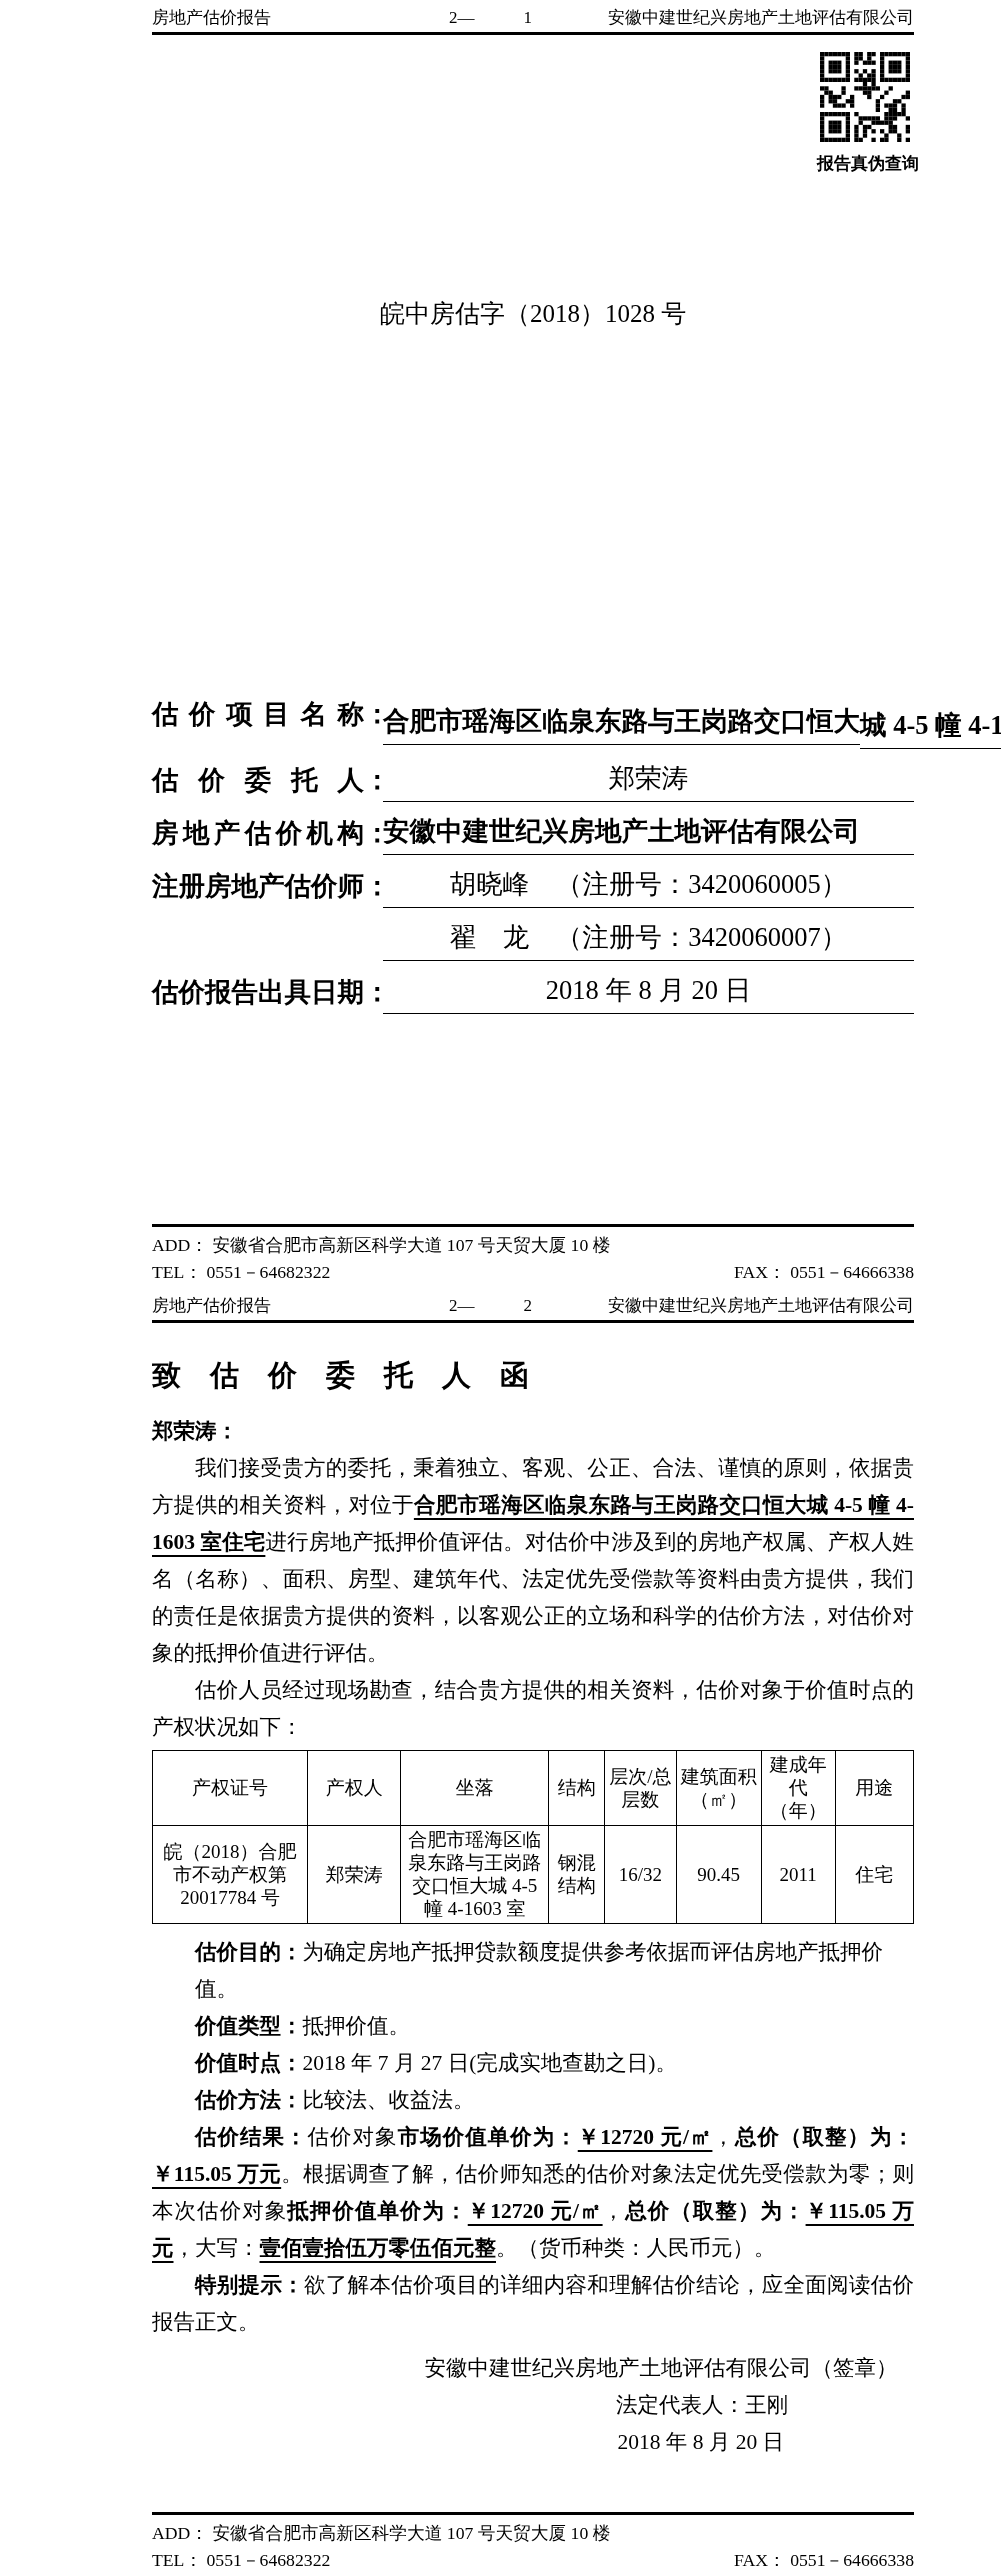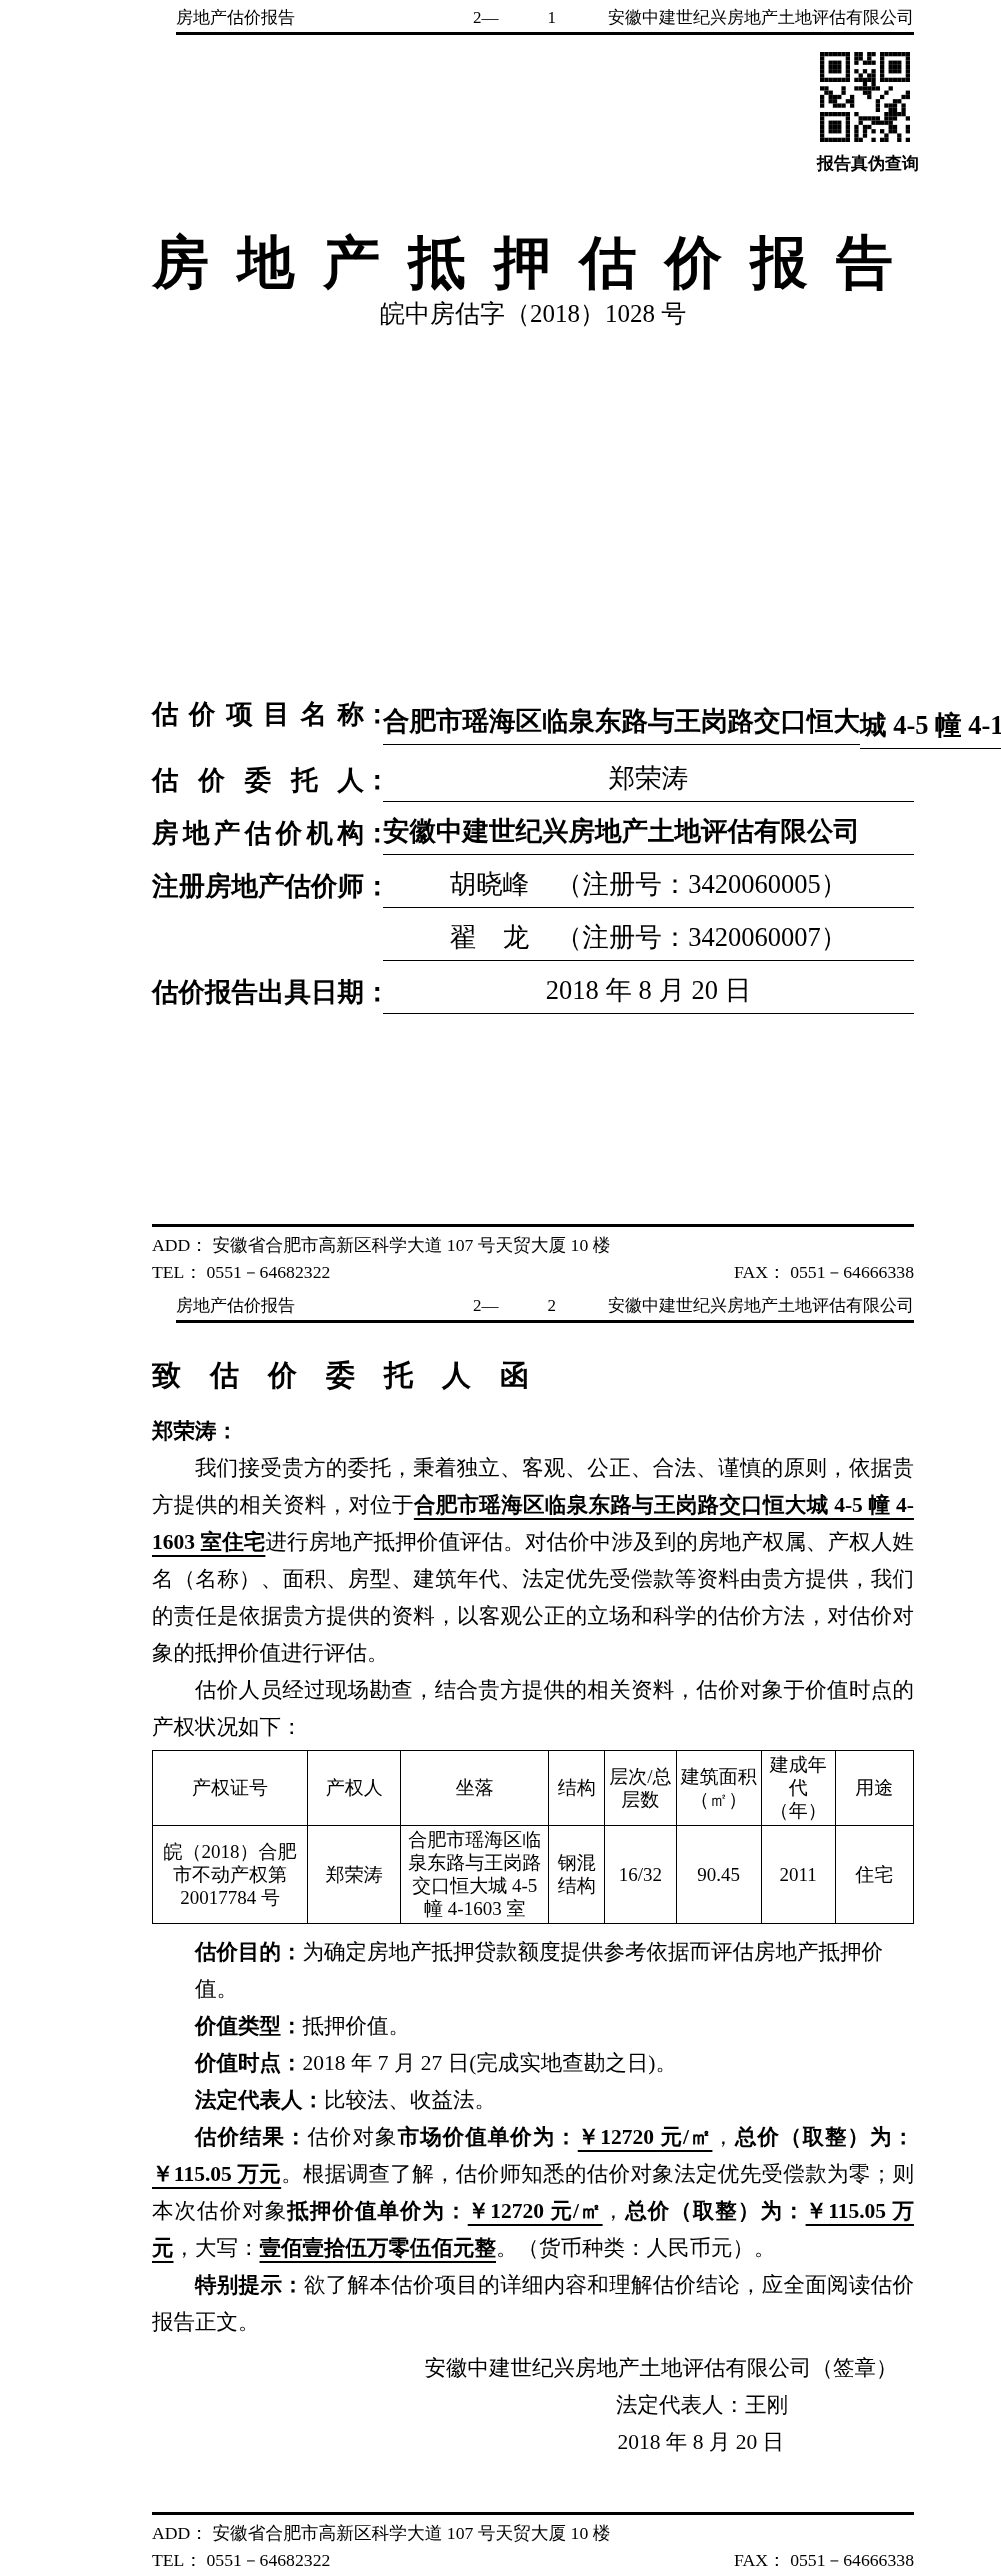--- a/index.html
+++ b/index.html
@@ -21,7 +21,6 @@
     font-size:17px;line-height:20px;
     border-bottom:3.2px solid #000;
     padding-bottom:4.4px;
-    margin-left:24px;
   }
   .hdr-left{width:297px;}
   .hdr-mid{display:flex;gap:49px;}

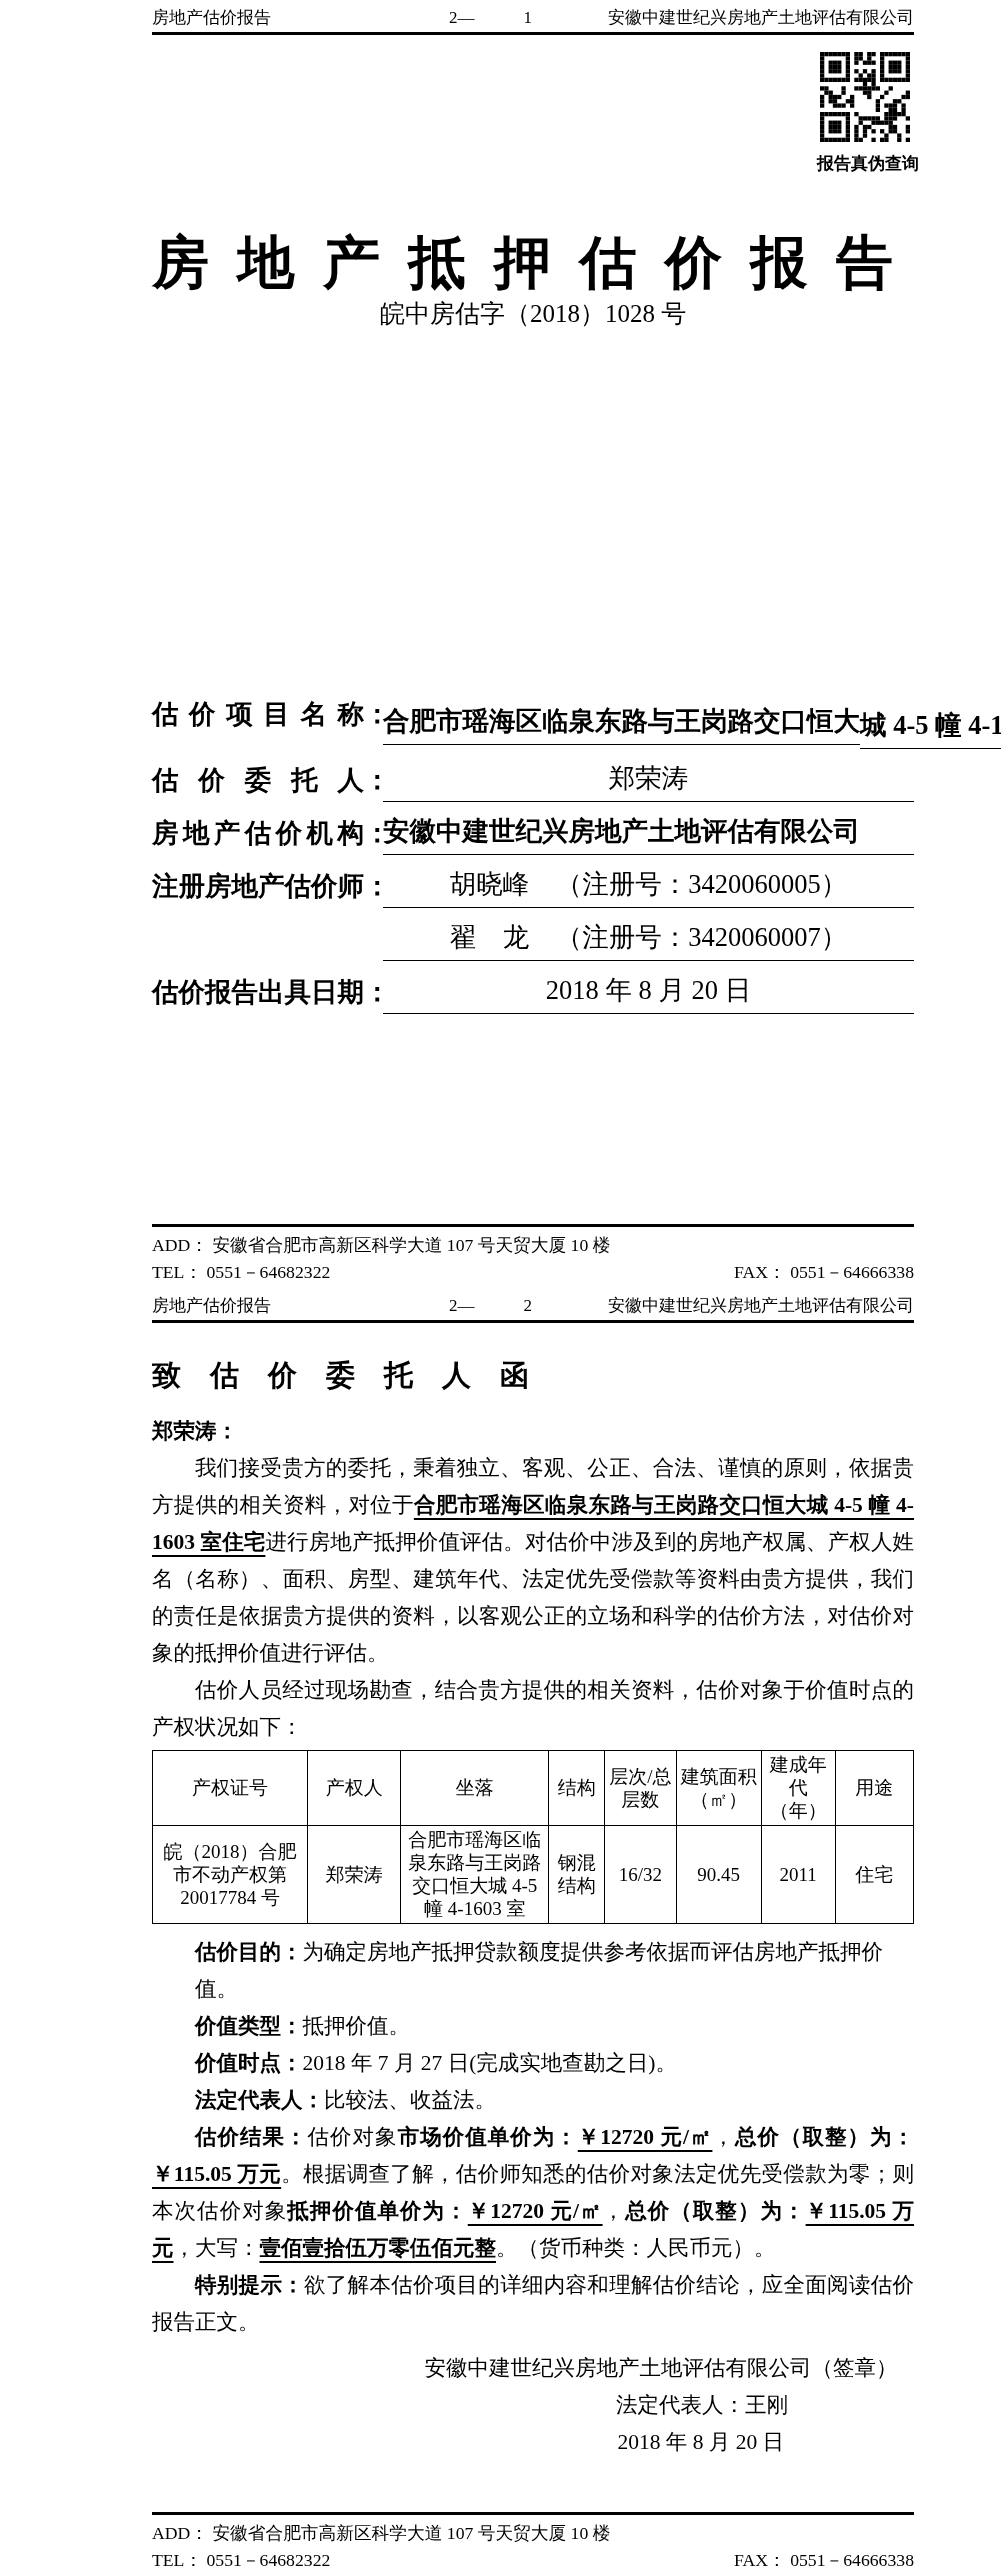--- a/index.html
+++ b/index.html
@@ -342,7 +342,6 @@
     <div class="qr-caption">报告真伪查询</div>
   </div>
 
-  <h1 class="cover-title">房地产抵押估价报告</h1>
   <div class="cover-no">皖中房估字（2018）1028 号</div>
 
   <div class="cover-form">

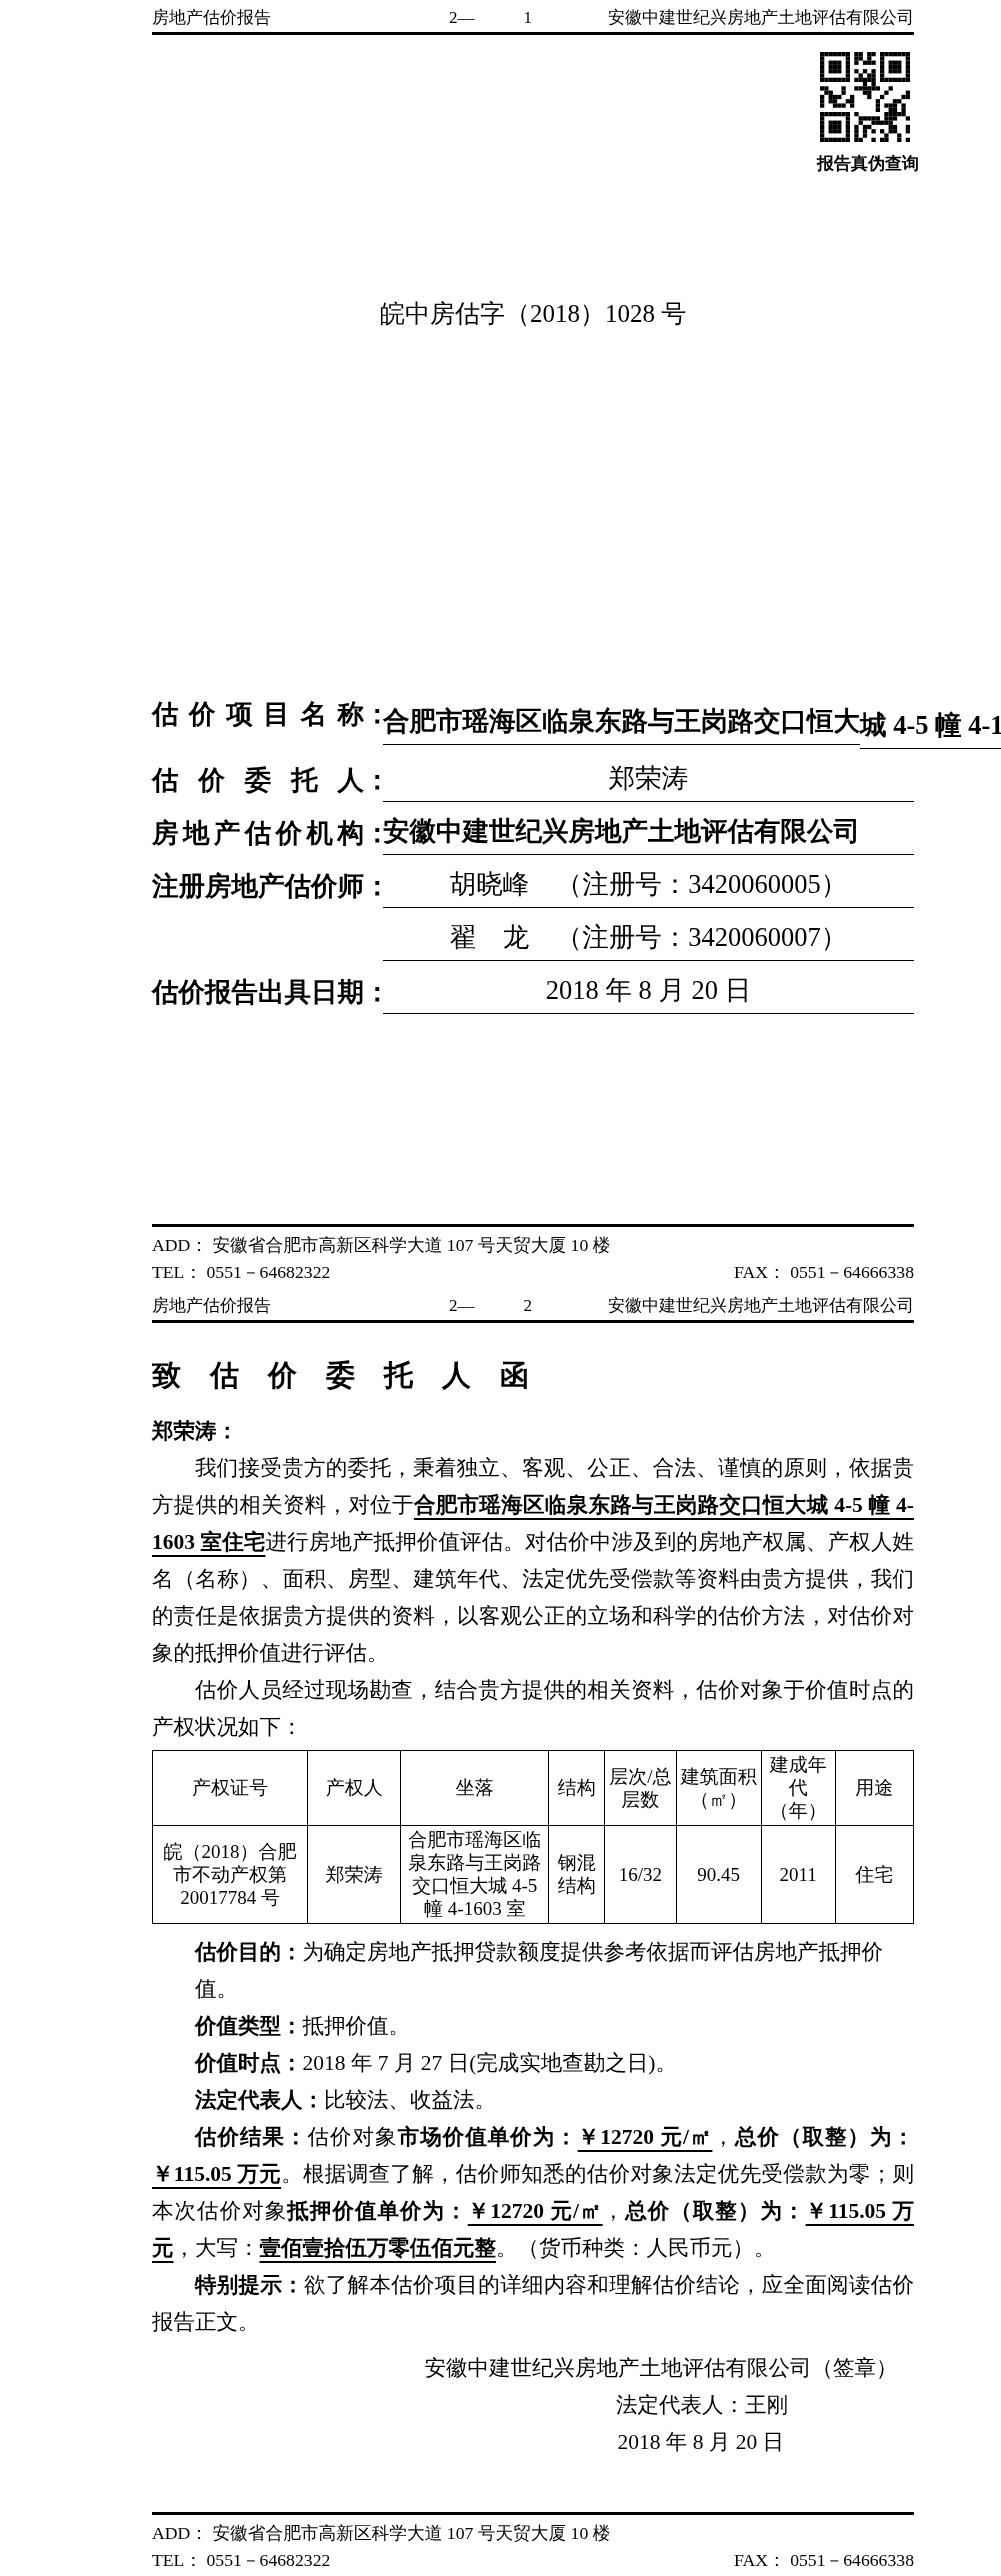--- a/index.html
+++ b/index.html
@@ -447,7 +447,7 @@
       <p class="kv"><span class="kv-label">估价目的：</span><span>为确定房地产抵押贷款额度提供参考依据而评估房地产抵押价值。</span></p>
       <p class="kv"><span class="kv-label">价值类型：</span><span>抵押价值。</span></p>
       <p class="kv"><span class="kv-label">价值时点：</span><span>2018 年 7 月 27 日(完成实地查勘之日)。</span></p>
-      <p class="kv"><span class="kv-label">法定代表人：</span><span>比较法、收益法。</span></p>
+      <p class="kv"><span class="kv-label">估价方法：</span><span>比较法、收益法。</span></p>
     </div>
 
     <p class="para"><span class="b">估价结果：</span><span>估价对象</span><span class="b">市场价值单价为：</span><span class="b u">￥12720 元/㎡</span><span>，</span><span class="b">总价（取整）为：</span><span class="b u">￥115.05 万元</span><span>。根据调查了解，估价师知悉的估价对象法定优先受偿款为零；则本次估价对象</span><span class="b">抵押价值单价为：</span><span class="b u">￥12720 元/㎡</span><span>，</span><span class="b">总价（取整）为：</span><span class="b u">￥115.05 万元</span><span>，大写：</span><span class="b u">壹佰壹拾伍万零伍佰元整</span><span>。（货币种类：人民币元）。</span></p>

